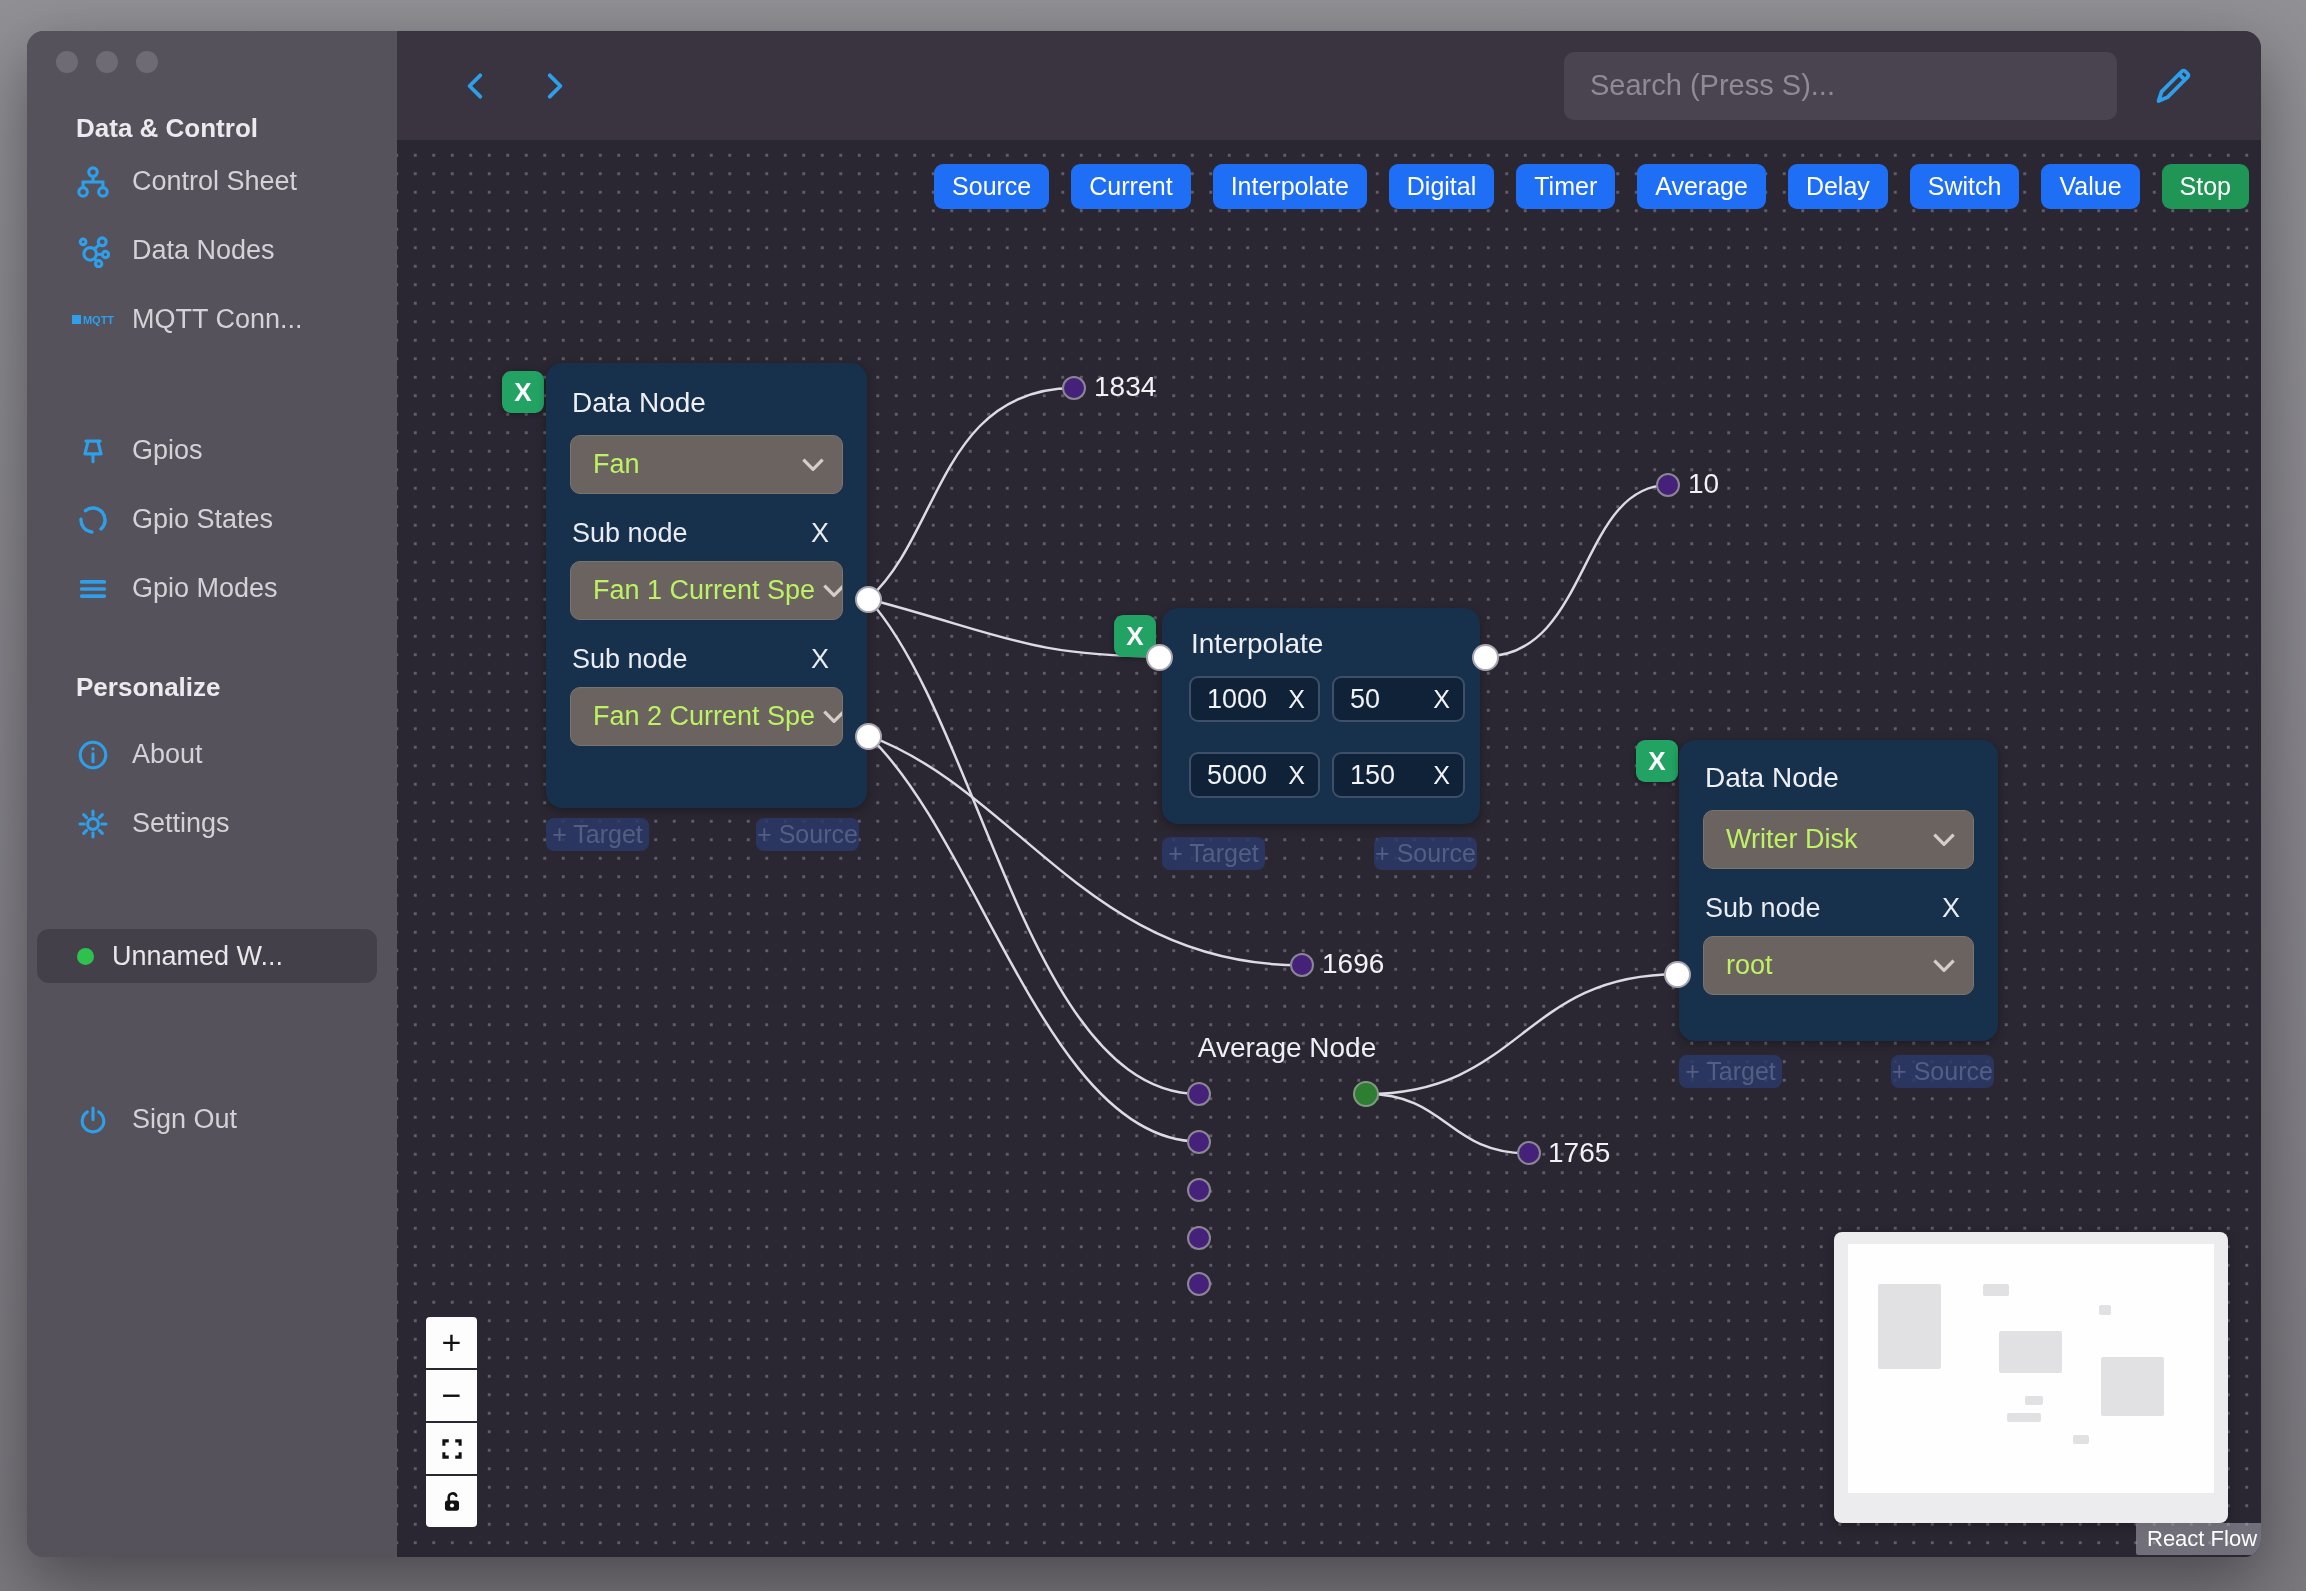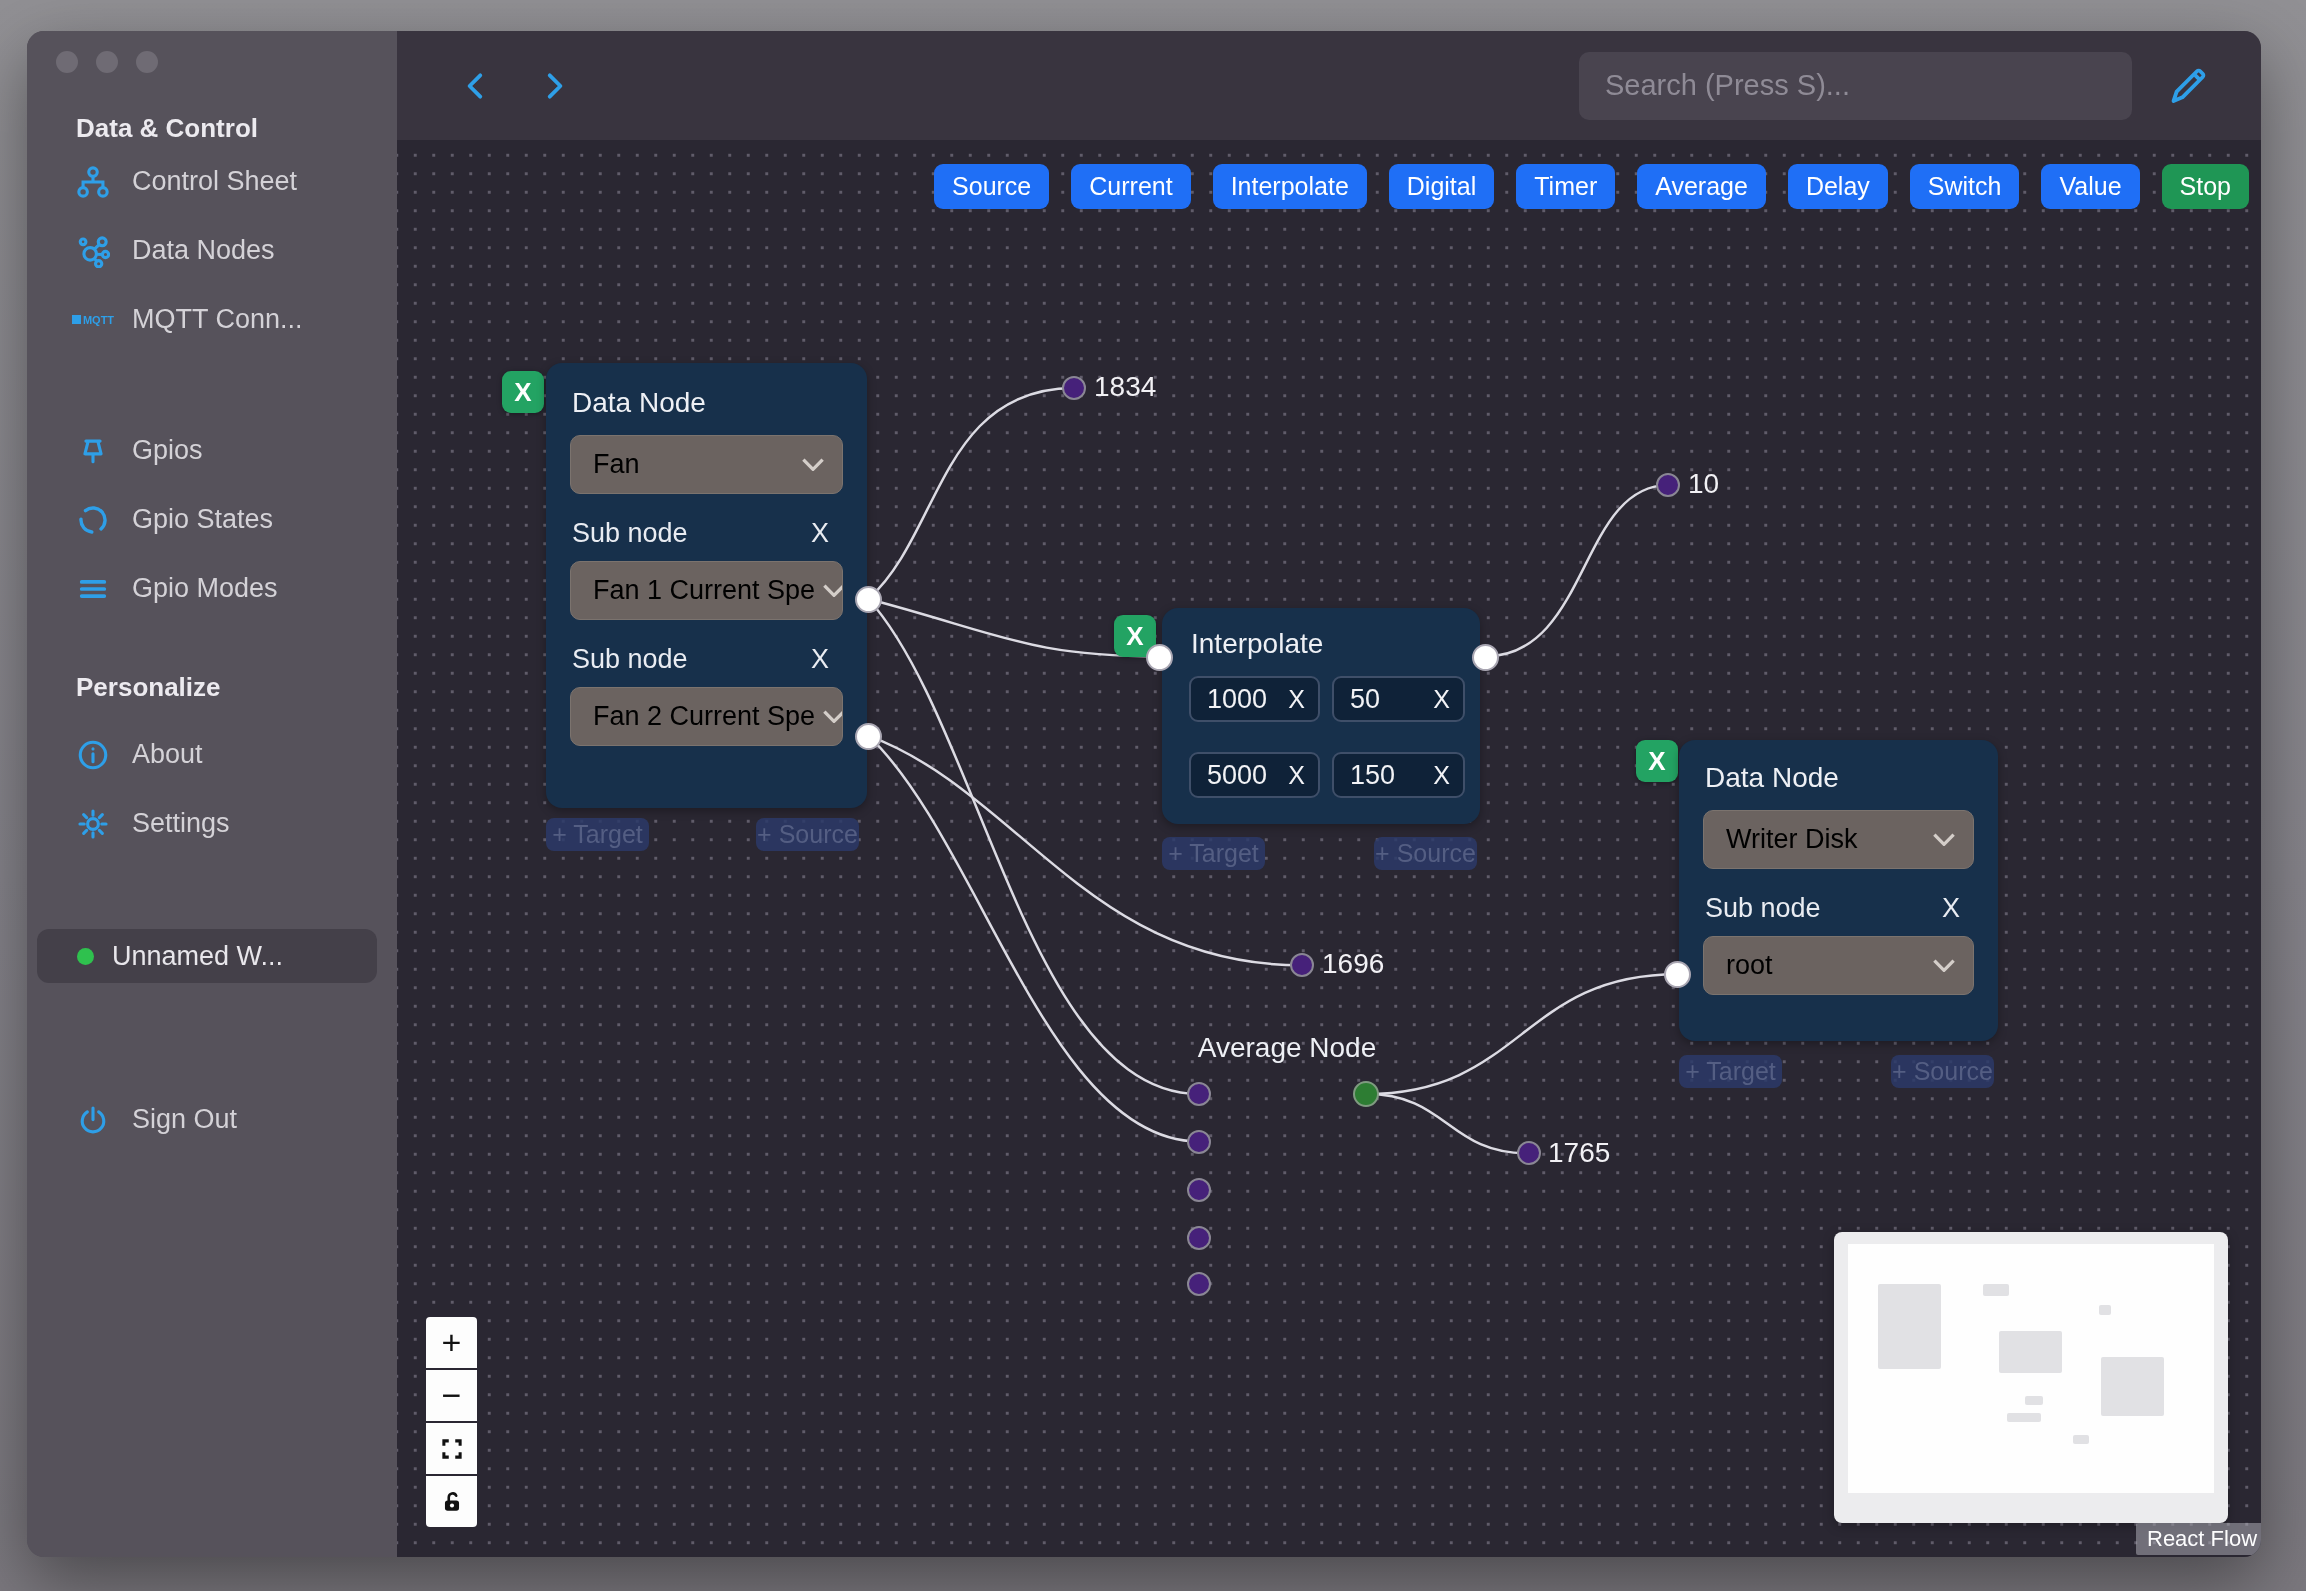--- a/index.html
+++ b/index.html
@@ -39,7 +39,7 @@
   
   .topbar {
     position:absolute; left:370px; top:0; width:1864px; height:109px;
-    background:#39343f; display:flex; align-items:center; padding:0 51px 0 63px;
+    background:#39343f; display:flex; align-items:center; padding:0 66px 0 63px;
   }
   .navchev { width:32px; height:32px; cursor:pointer; }
   .navchev + .navchev { margin-left:46px; }

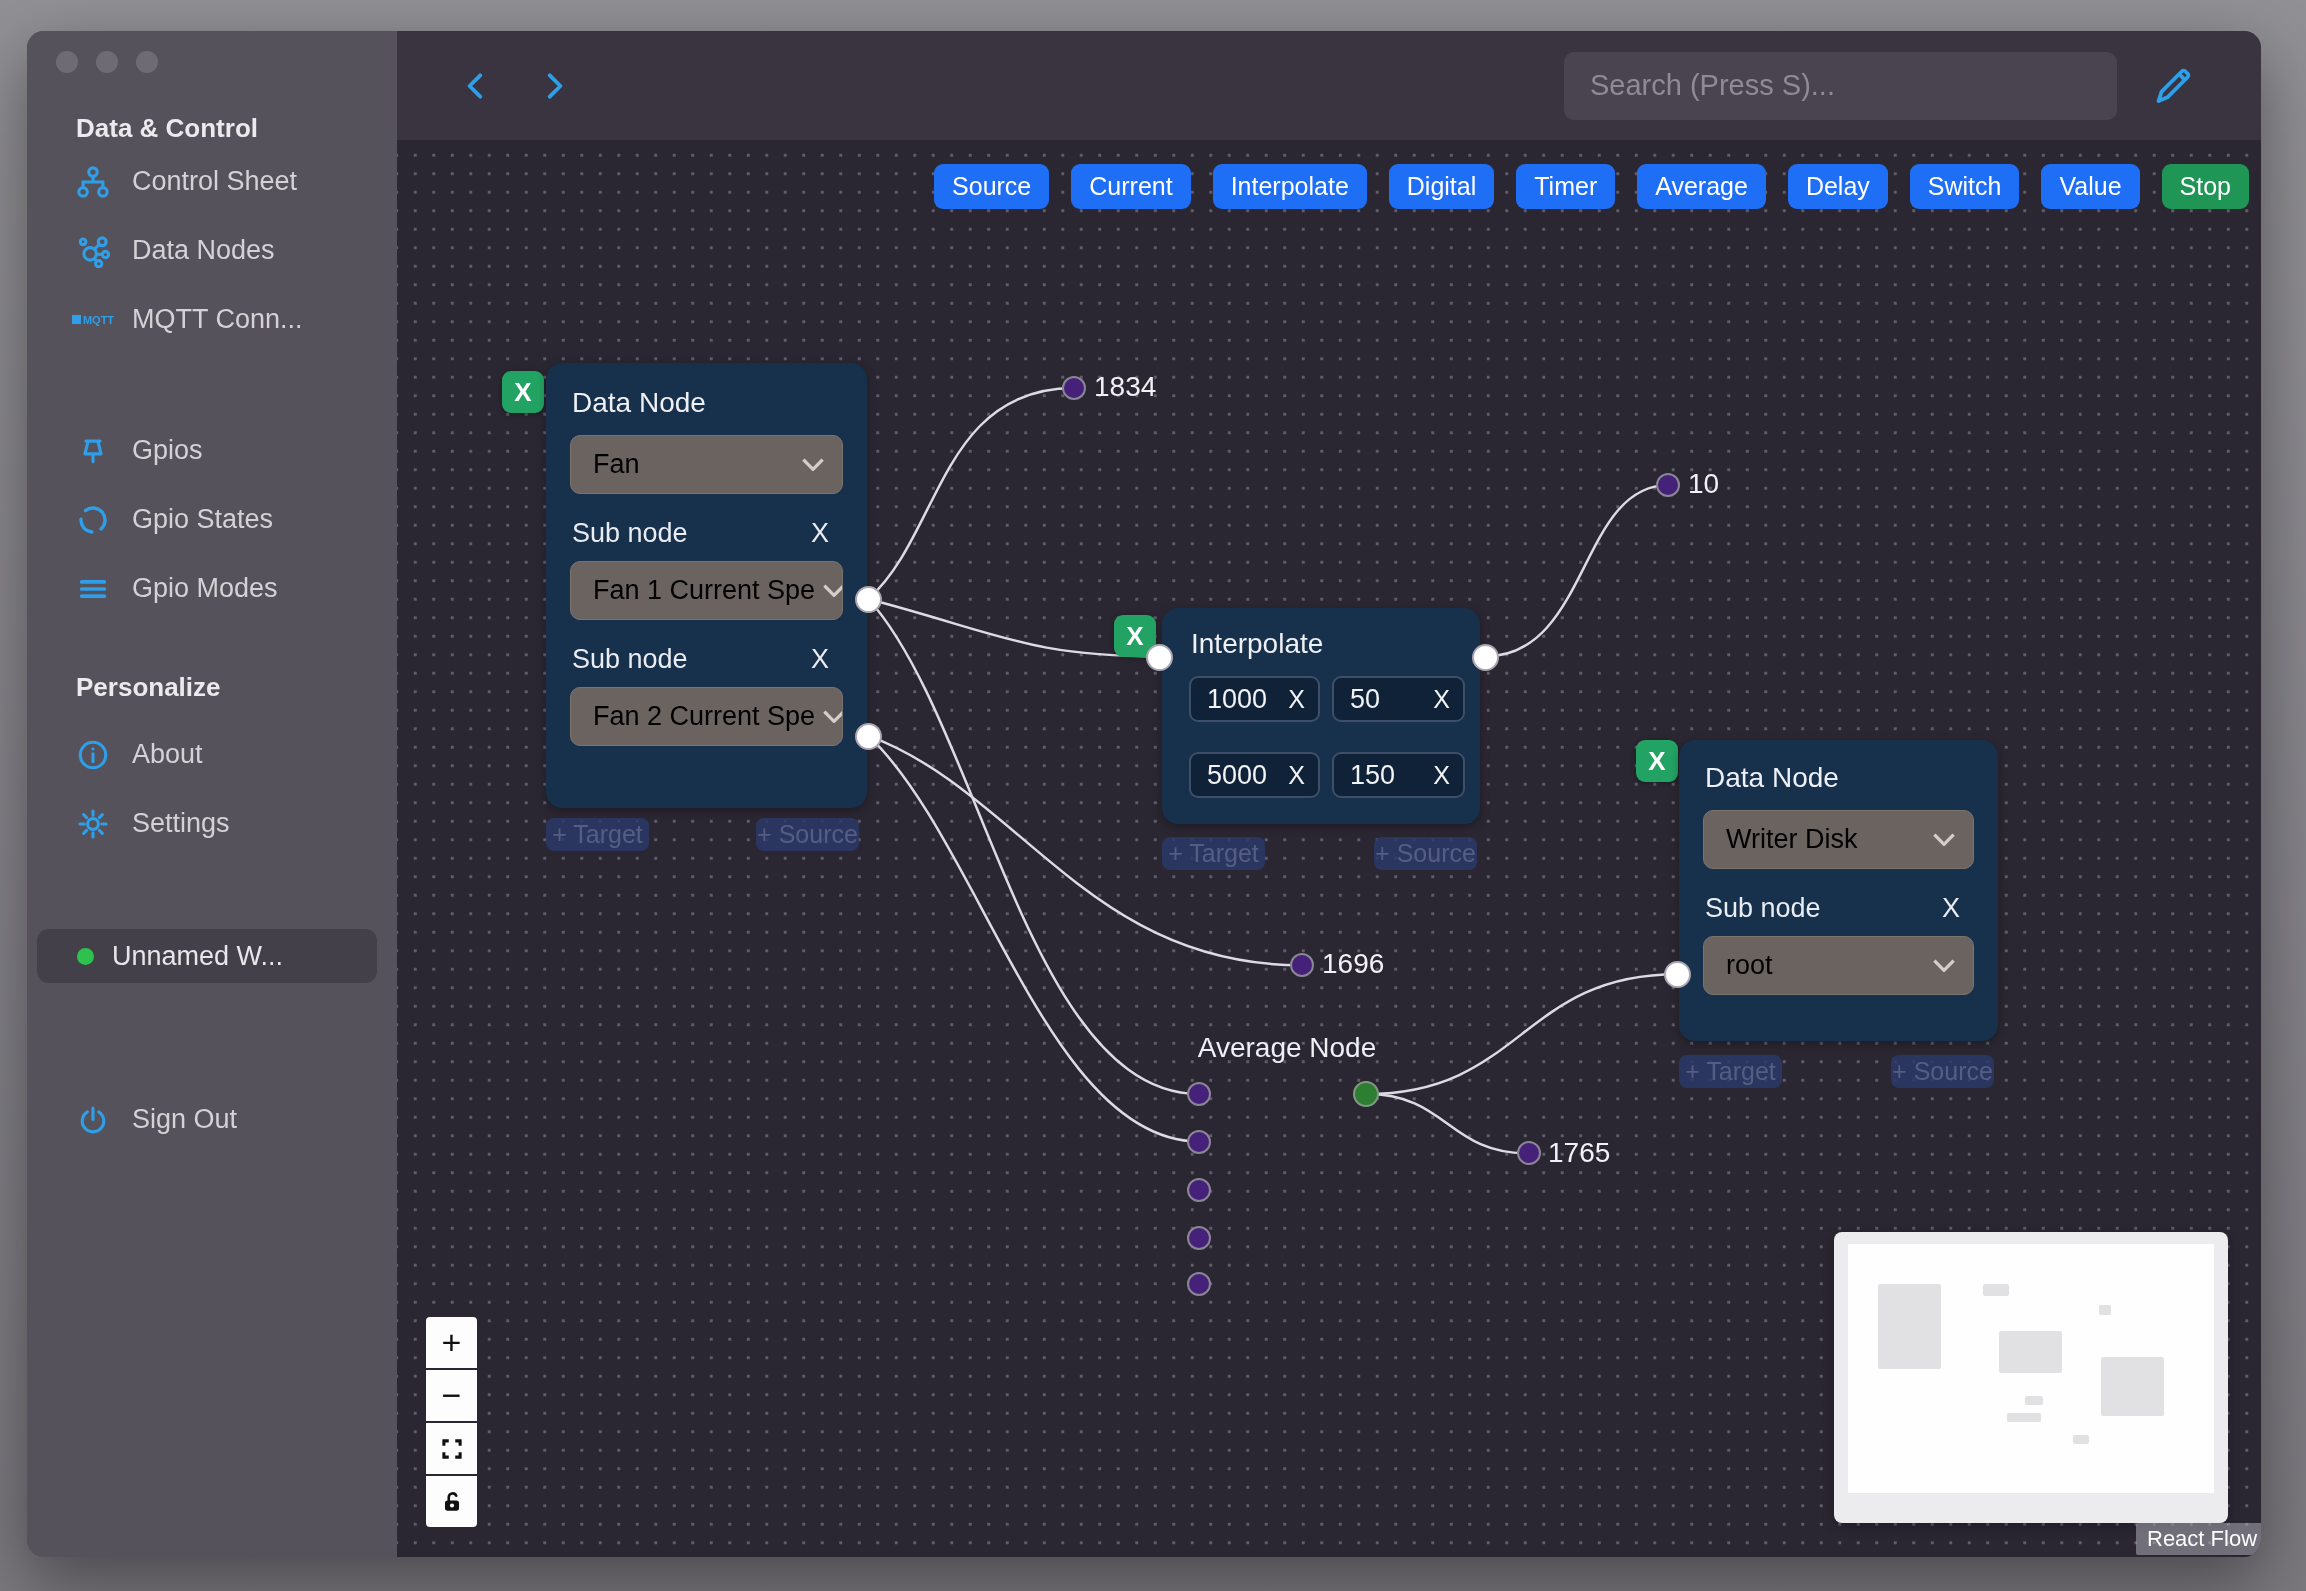--- a/index.html
+++ b/index.html
@@ -77,7 +77,7 @@
   .sel {
     height:59px; background:#6b6360; border:1px solid #7b736e; border-radius:10px;
     display:flex; align-items:center; justify-content:space-between;
-    padding:0 18px 0 22px; color:#000000; font-size:27px; cursor:pointer;
+    padding:0 18px 0 22px; color:#bef264; font-size:27px; cursor:pointer;
     overflow:hidden; white-space:nowrap;
   }
   .sel .chev { flex:none; margin-left:8px; }

